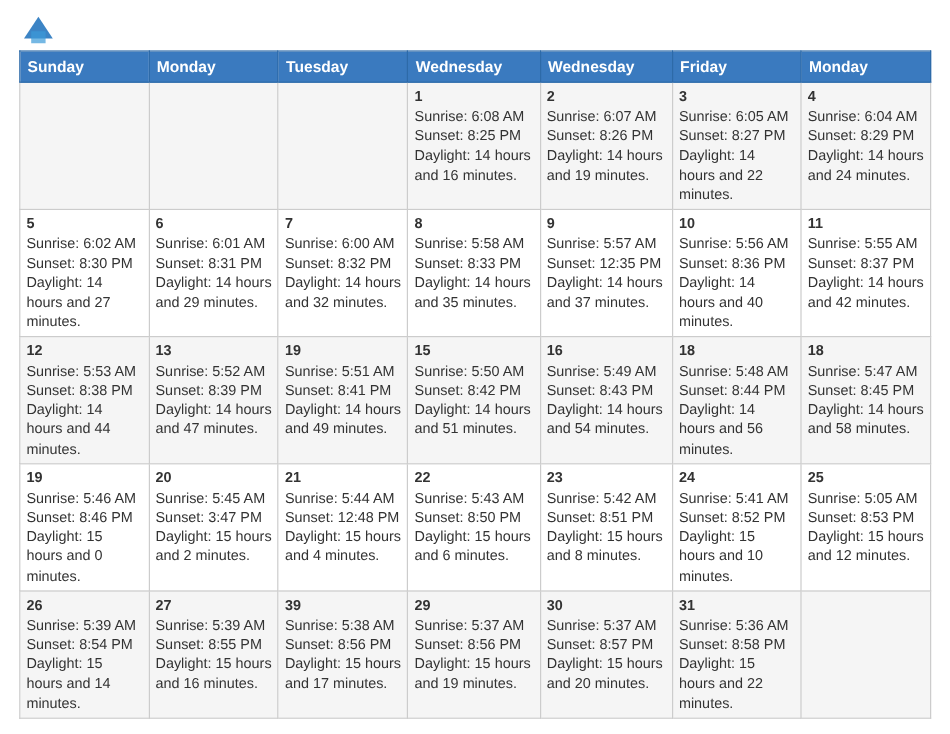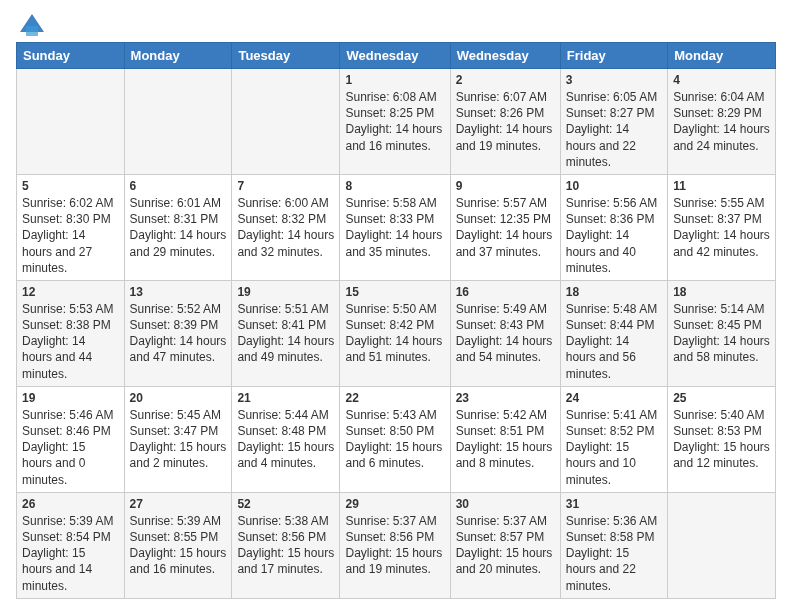--- a/index.html
+++ b/index.html
@@ -243,7 +243,7 @@
           </td>
           <td>
             <span class="day-number">18</span>
-            <div class="day-info">Sunrise: 5:14 AM
+            <div class="day-info">Sunrise: 5:47 AM
 Sunset: 8:45 PM
 Daylight: 14 hours and 58 minutes.</div>
           </td>

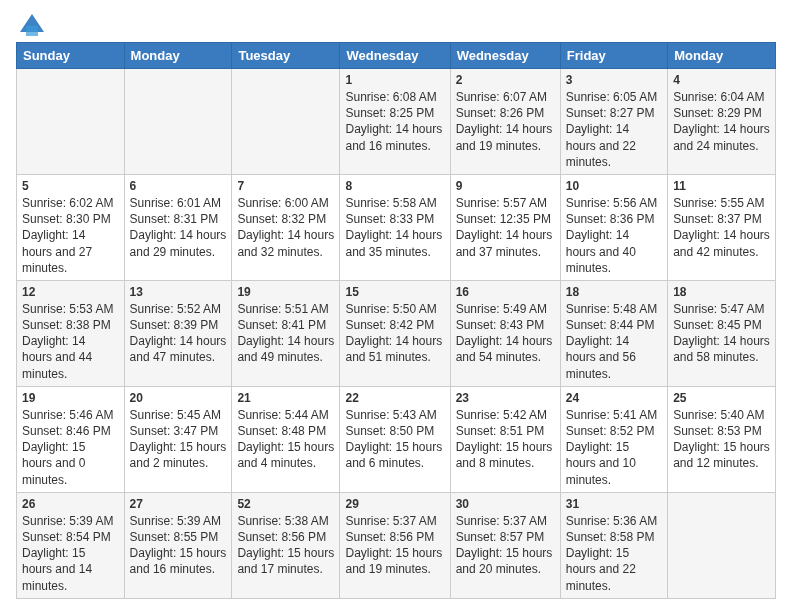--- a/index.html
+++ b/index.html
@@ -264,7 +264,7 @@
           <td>
             <span class="day-number">21</span>
             <div class="day-info">Sunrise: 5:44 AM
-Sunset: 8:48 PM
+Sunset: 12:48 PM
 Daylight: 15 hours and 4 minutes.</div>
           </td>
           <td>

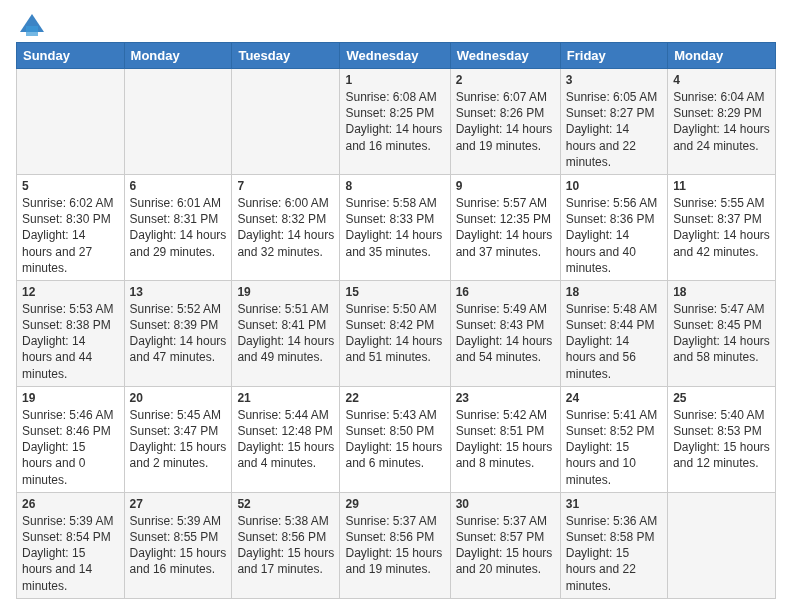--- a/index.html
+++ b/index.html
@@ -287,7 +287,7 @@
           </td>
           <td>
             <span class="day-number">25</span>
-            <div class="day-info">Sunrise: 5:40 AM
+            <div class="day-info">Sunrise: 5:05 AM
 Sunset: 8:53 PM
 Daylight: 15 hours and 12 minutes.</div>
           </td>

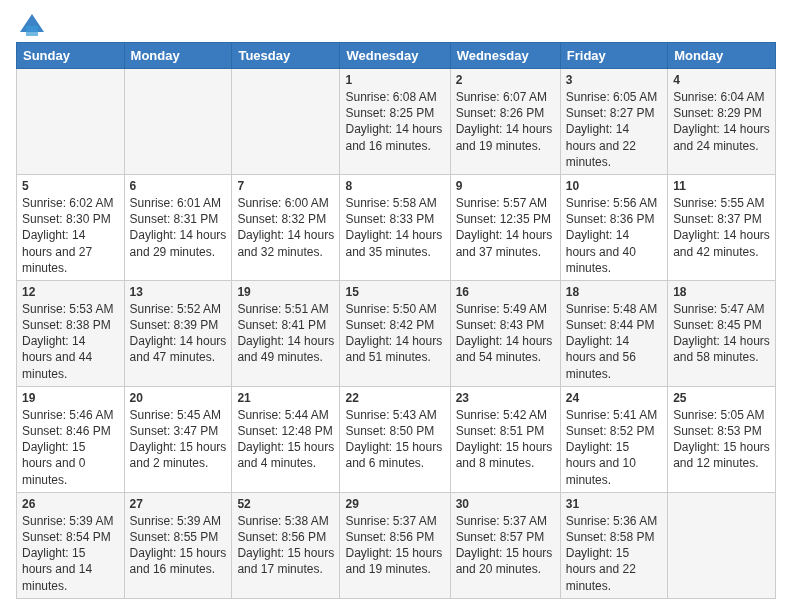--- a/index.html
+++ b/index.html
@@ -306,7 +306,7 @@
 Daylight: 15 hours and 16 minutes.</div>
           </td>
           <td>
-            <span class="day-number">52</span>
+            <span class="day-number">39</span>
             <div class="day-info">Sunrise: 5:38 AM
 Sunset: 8:56 PM
 Daylight: 15 hours and 17 minutes.</div>

